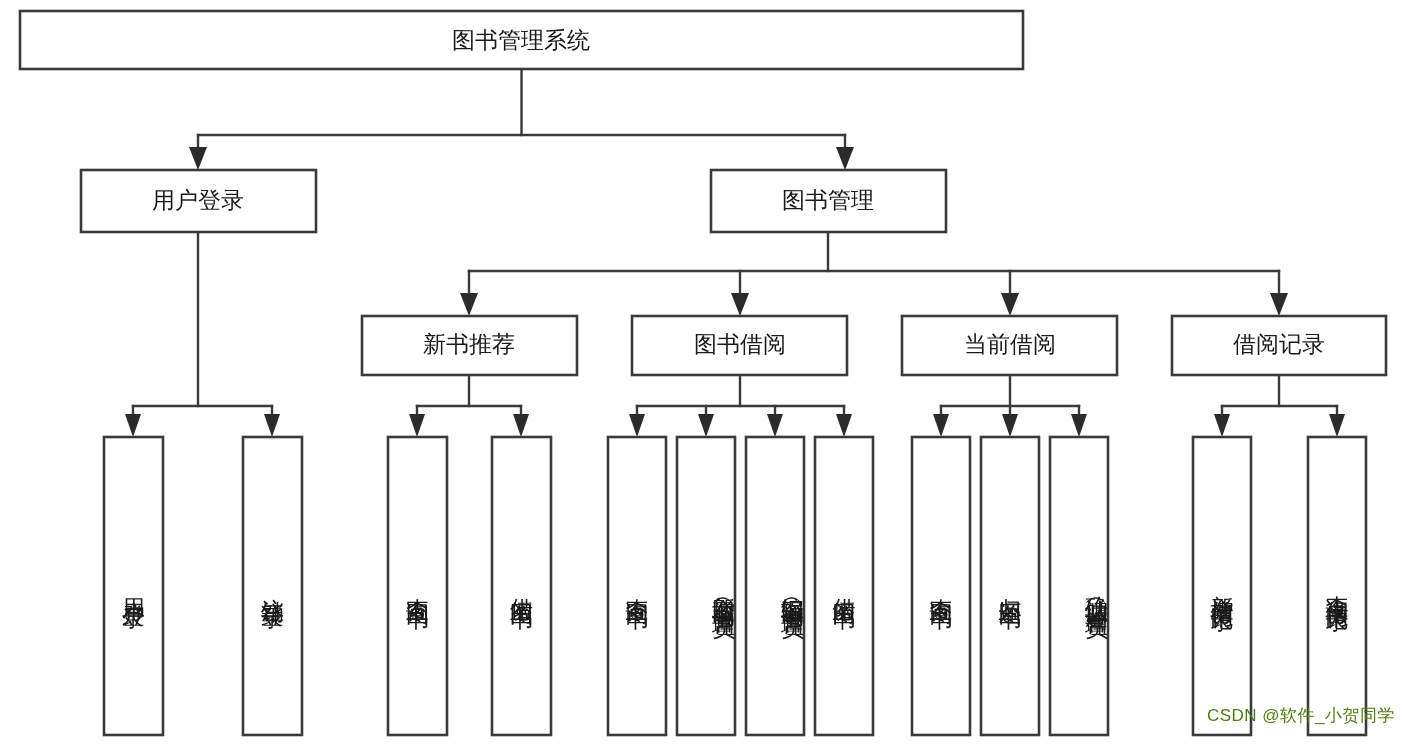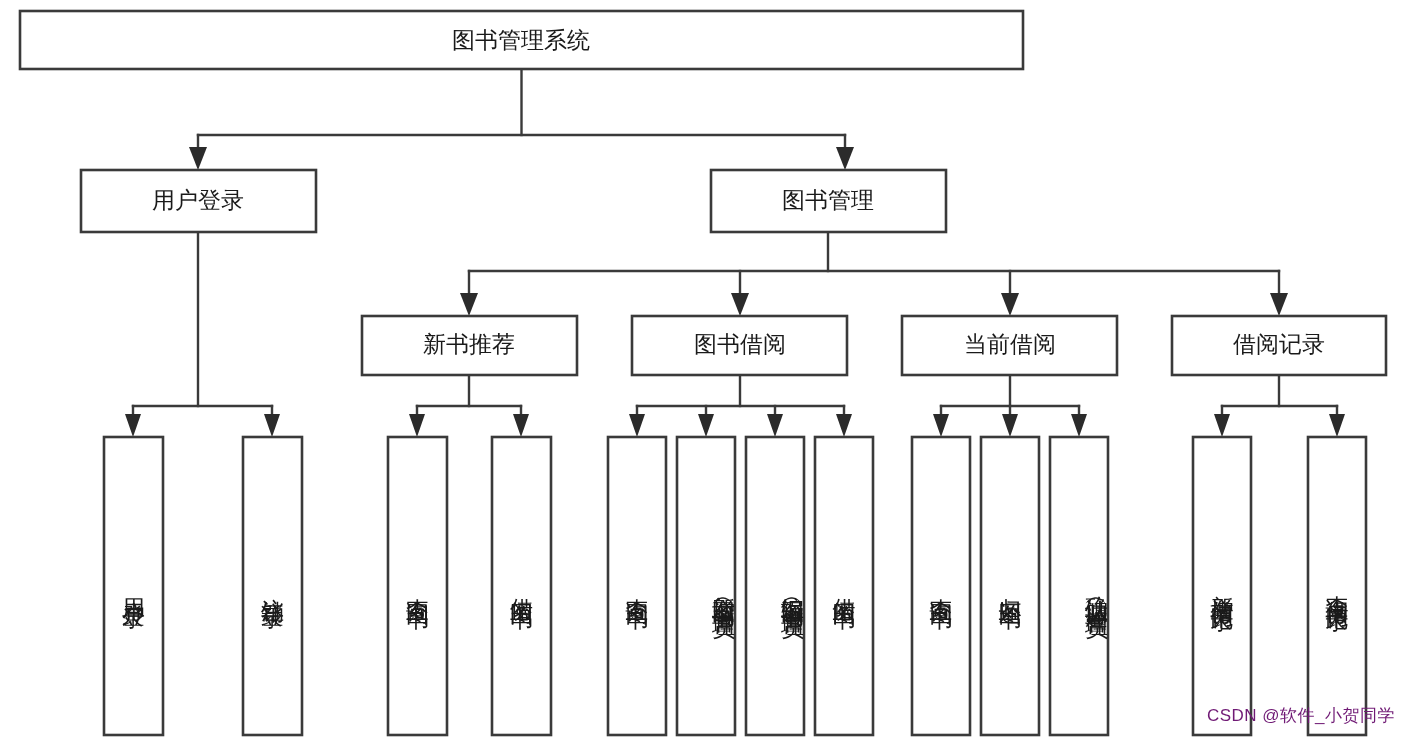--- a/index.html
+++ b/index.html
@@ -70,7 +70,7 @@
     bottom: 6px;
     font-family: "Liberation Sans", "DejaVu Sans", sans-serif;
     font-size: 17px;
-    color: #701a75;
+    color: #4d7c0f;
     letter-spacing: 0.5px;
     white-space: nowrap;
     margin-left: 39px;

